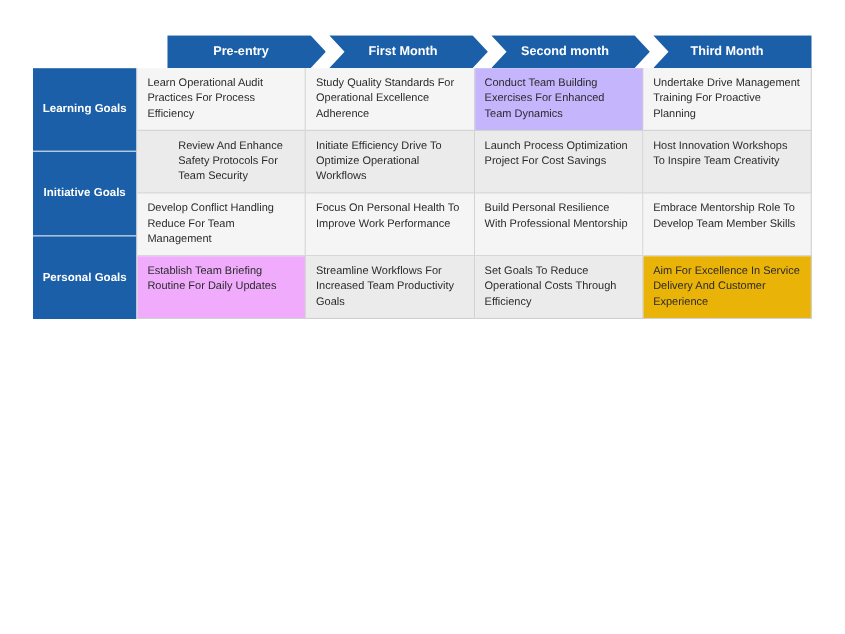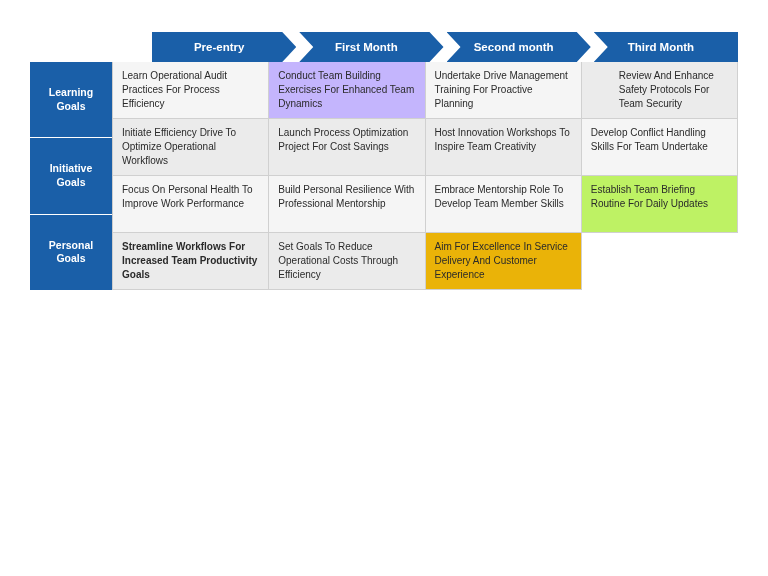--- a/index.html
+++ b/index.html
@@ -158,6 +158,7 @@
       </div>
     <div class="grid" id="data-grid">
         <div class="cell row-1" style="background: rgb(245, 245, 245);">Learn Operational Audit Practices For Process Efficiency</div>
+        <div class="cell row-1" style="background: rgb(245, 245, 245);">Study Quality Standards For Operational Excellence Adherence</div>
         <div class="cell row-1" style="background: #c4b5fd;">Conduct Team Building Exercises For Enhanced Team Dynamics</div>
         <div class="cell row-1" style="background: rgb(245, 245, 245);">Undertake Drive Management Training For Proactive Planning</div>
         <div class="cell row-2" style="background: rgb(235, 235, 235); padding-left: 37px;">Review And Enhance Safety Protocols For Team Security</div>

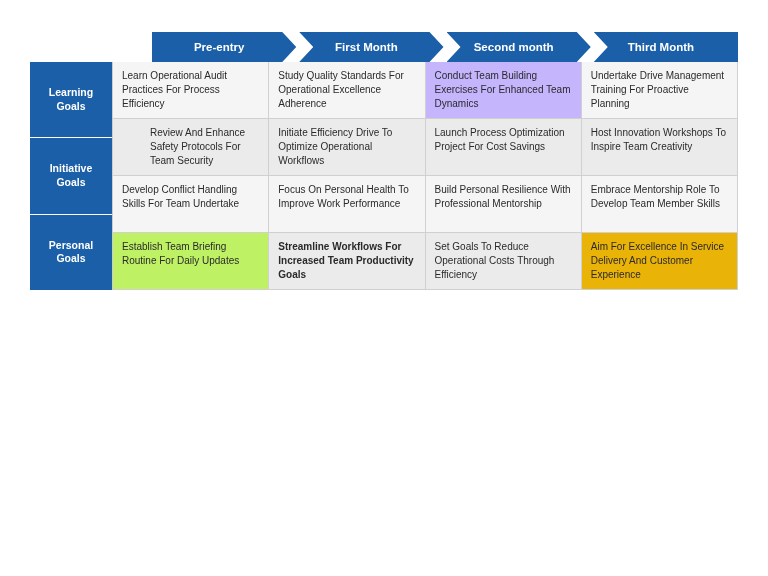--- a/index.html
+++ b/index.html
@@ -77,7 +77,7 @@
     .row-labels {
       display: flex;
       flex-direction: column;
-      width: 82px;
+      width: 94px;
       flex-shrink: 0;
     }
 

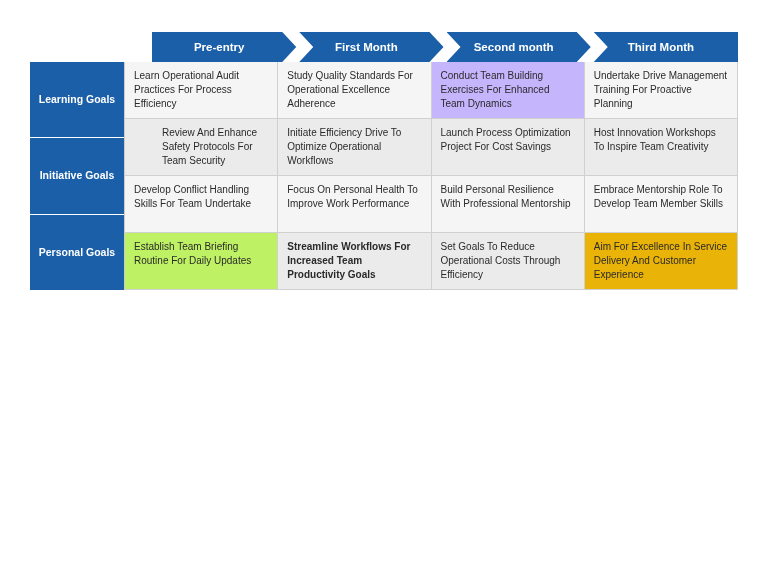--- a/index.html
+++ b/index.html
@@ -165,7 +165,7 @@
         <div class="cell row-2" style="background: rgb(235, 235, 235);">Initiate Efficiency Drive To Optimize Operational Workflows</div>
         <div class="cell row-2" style="background: rgb(235, 235, 235);">Launch Process Optimization Project For Cost Savings</div>
         <div class="cell row-2" style="background: rgb(235, 235, 235);">Host Innovation Workshops To Inspire Team Creativity</div>
-        <div class="cell row-3" style="background: rgb(245, 245, 245);">Develop Conflict Handling Skills For Team Undertake</div>
+        <div class="cell row-3" style="background: rgb(245, 245, 245);">Develop Conflict Handling Reduce For Team Management</div>
         <div class="cell row-3" style="background: rgb(245, 245, 245);">Focus On Personal Health To Improve Work Performance</div>
         <div class="cell row-3" style="background: rgb(245, 245, 245);">Build Personal Resilience With Professional Mentorship</div>
         <div class="cell row-3" style="background: rgb(245, 245, 245);">Embrace Mentorship Role To Develop Team Member Skills</div>

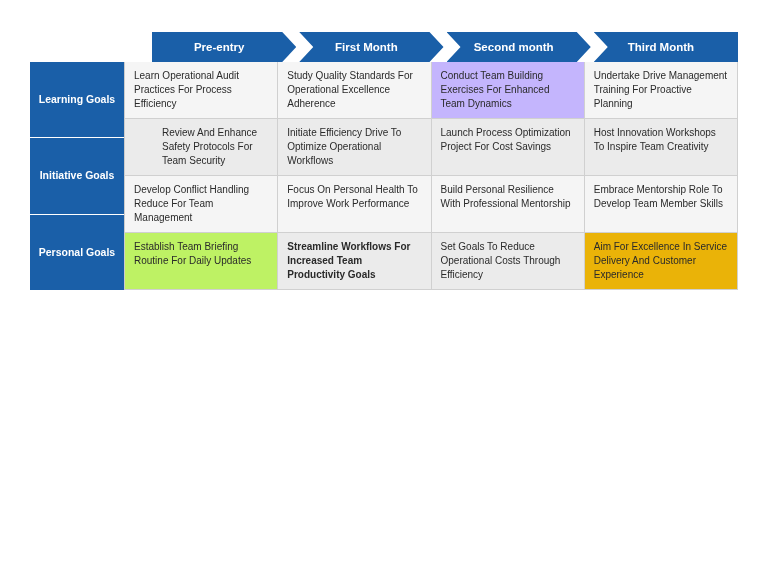--- a/index.html
+++ b/index.html
@@ -169,7 +169,7 @@
         <div class="cell row-3" style="background: rgb(245, 245, 245);">Focus On Personal Health To Improve Work Performance</div>
         <div class="cell row-3" style="background: rgb(245, 245, 245);">Build Personal Resilience With Professional Mentorship</div>
         <div class="cell row-3" style="background: rgb(245, 245, 245);">Embrace Mentorship Role To Develop Team Member Skills</div>
-        <div class="cell row-4" style="background: #bef264;">Establish Team Briefing Routine For Daily Updates</div>
+        <div class="cell row-4" style="background: #f0abfc;">Establish Team Briefing Routine For Daily Updates</div>
         <div class="cell row-4" style="background: rgb(235, 235, 235); font-weight: bold;">Streamline Workflows For Increased Team Productivity Goals</div>
         <div class="cell row-4" style="background: rgb(235, 235, 235);">Set Goals To Reduce Operational Costs Through Efficiency</div>
         <div class="cell row-4" style="background: #eab308;">Aim For Excellence In Service Delivery And Customer Experience</div>

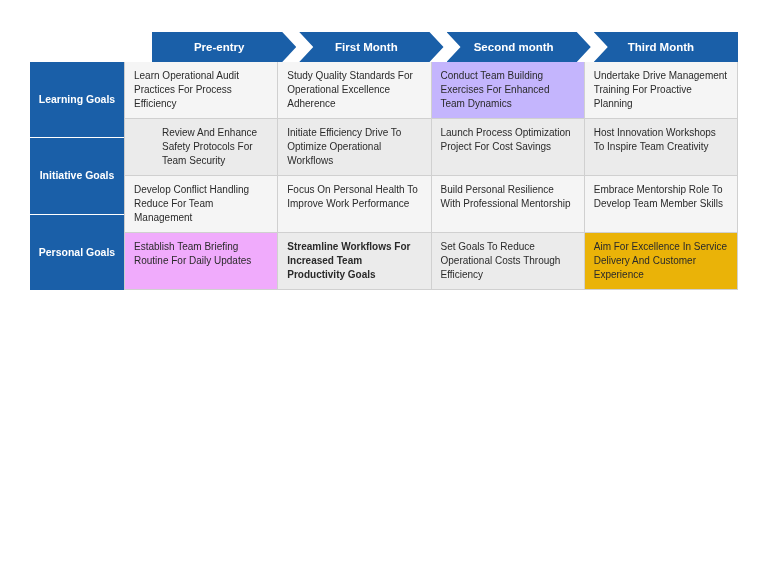--- a/index.html
+++ b/index.html
@@ -170,7 +170,7 @@
         <div class="cell row-3" style="background: rgb(245, 245, 245);">Build Personal Resilience With Professional Mentorship</div>
         <div class="cell row-3" style="background: rgb(245, 245, 245);">Embrace Mentorship Role To Develop Team Member Skills</div>
         <div class="cell row-4" style="background: #f0abfc;">Establish Team Briefing Routine For Daily Updates</div>
-        <div class="cell row-4" style="background: rgb(235, 235, 235); font-weight: bold;">Streamline Workflows For Increased Team Productivity Goals</div>
+        <div class="cell row-4" style="background: rgb(235, 235, 235);">Streamline Workflows For Increased Team Productivity Goals</div>
         <div class="cell row-4" style="background: rgb(235, 235, 235);">Set Goals To Reduce Operational Costs Through Efficiency</div>
         <div class="cell row-4" style="background: #eab308;">Aim For Excellence In Service Delivery And Customer Experience</div>
       </div>

